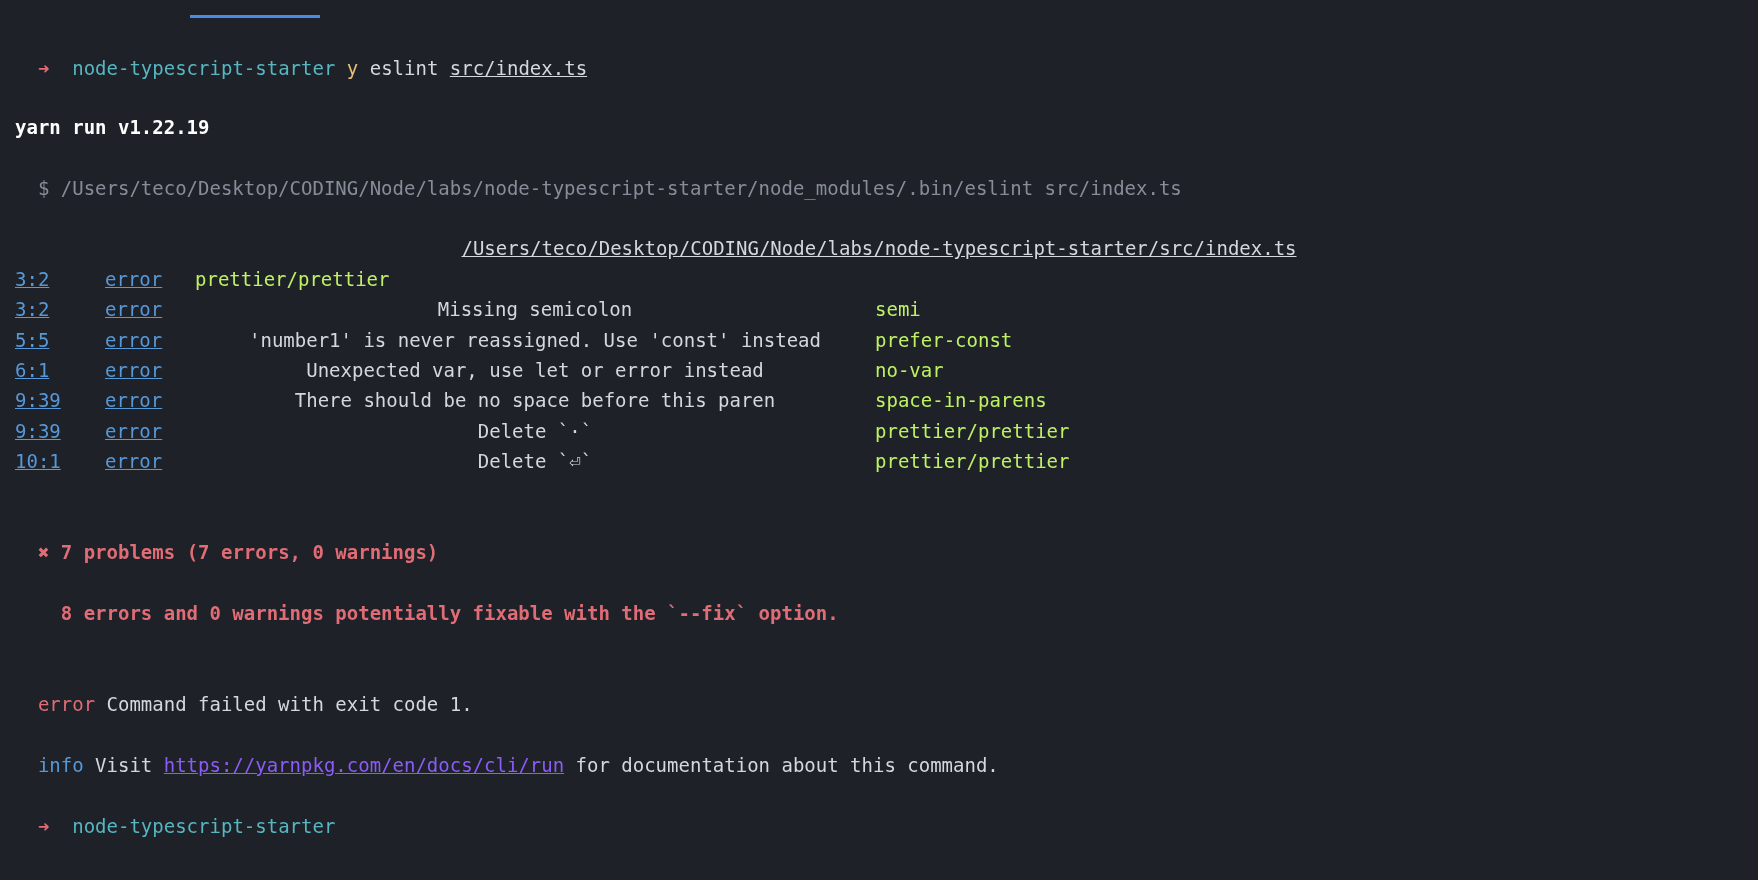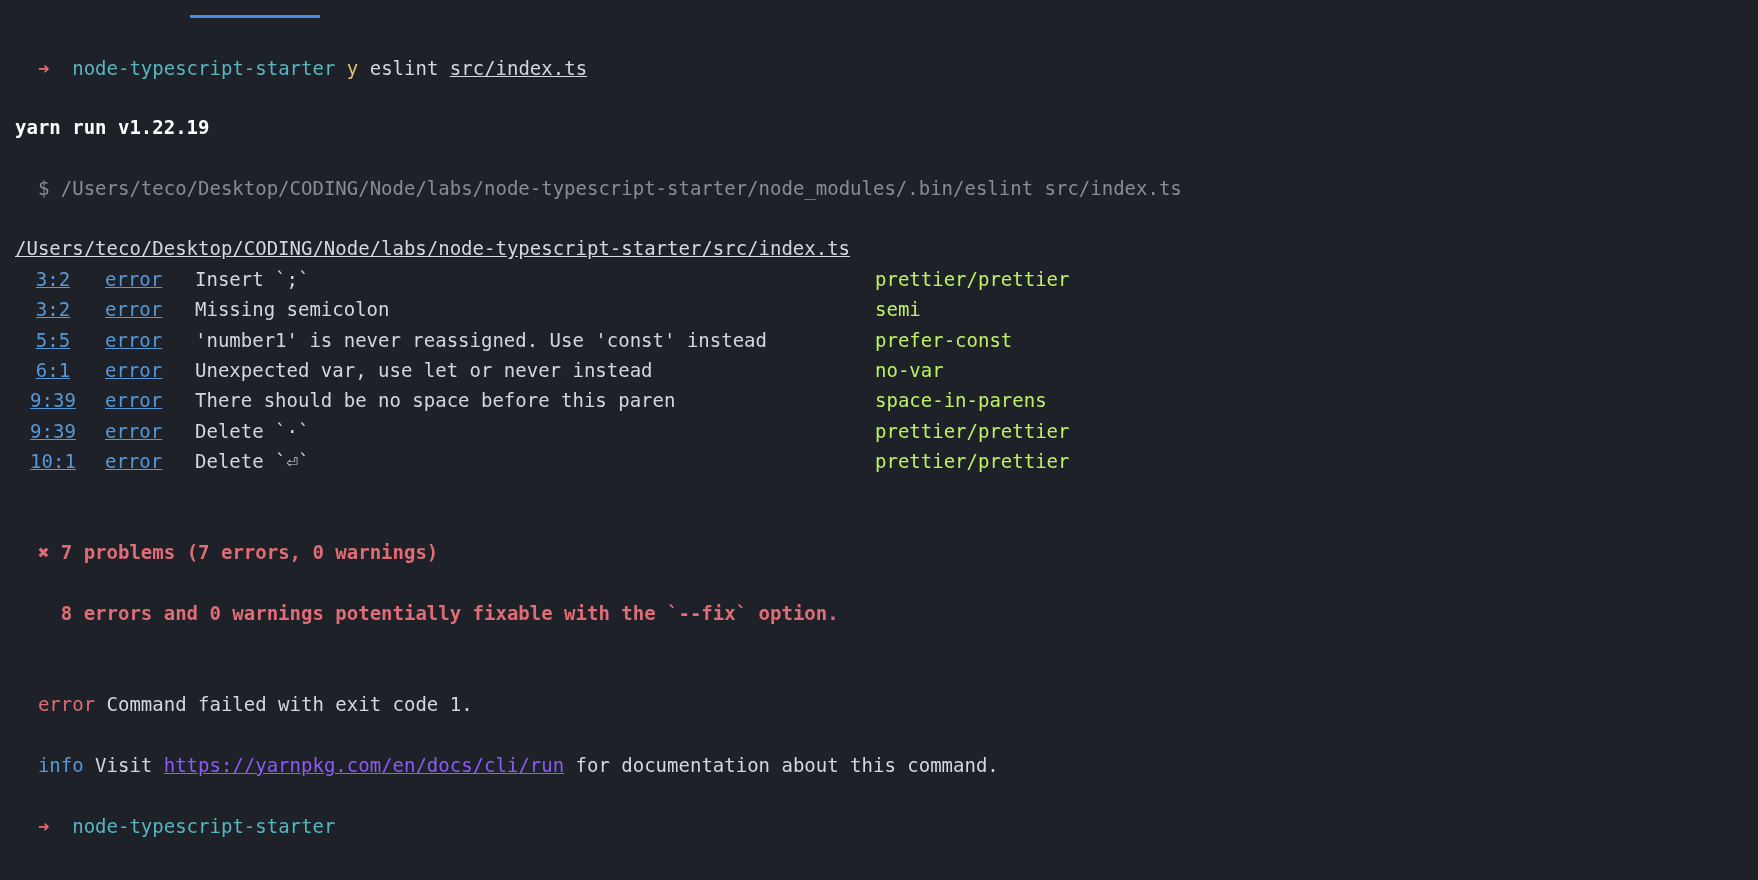--- a/index.html
+++ b/index.html
@@ -34,6 +34,7 @@
     }
     .white {
       color: #d4d8de;
+      text-align: center;
     }
     .white-bold {
       color: #ffffff;

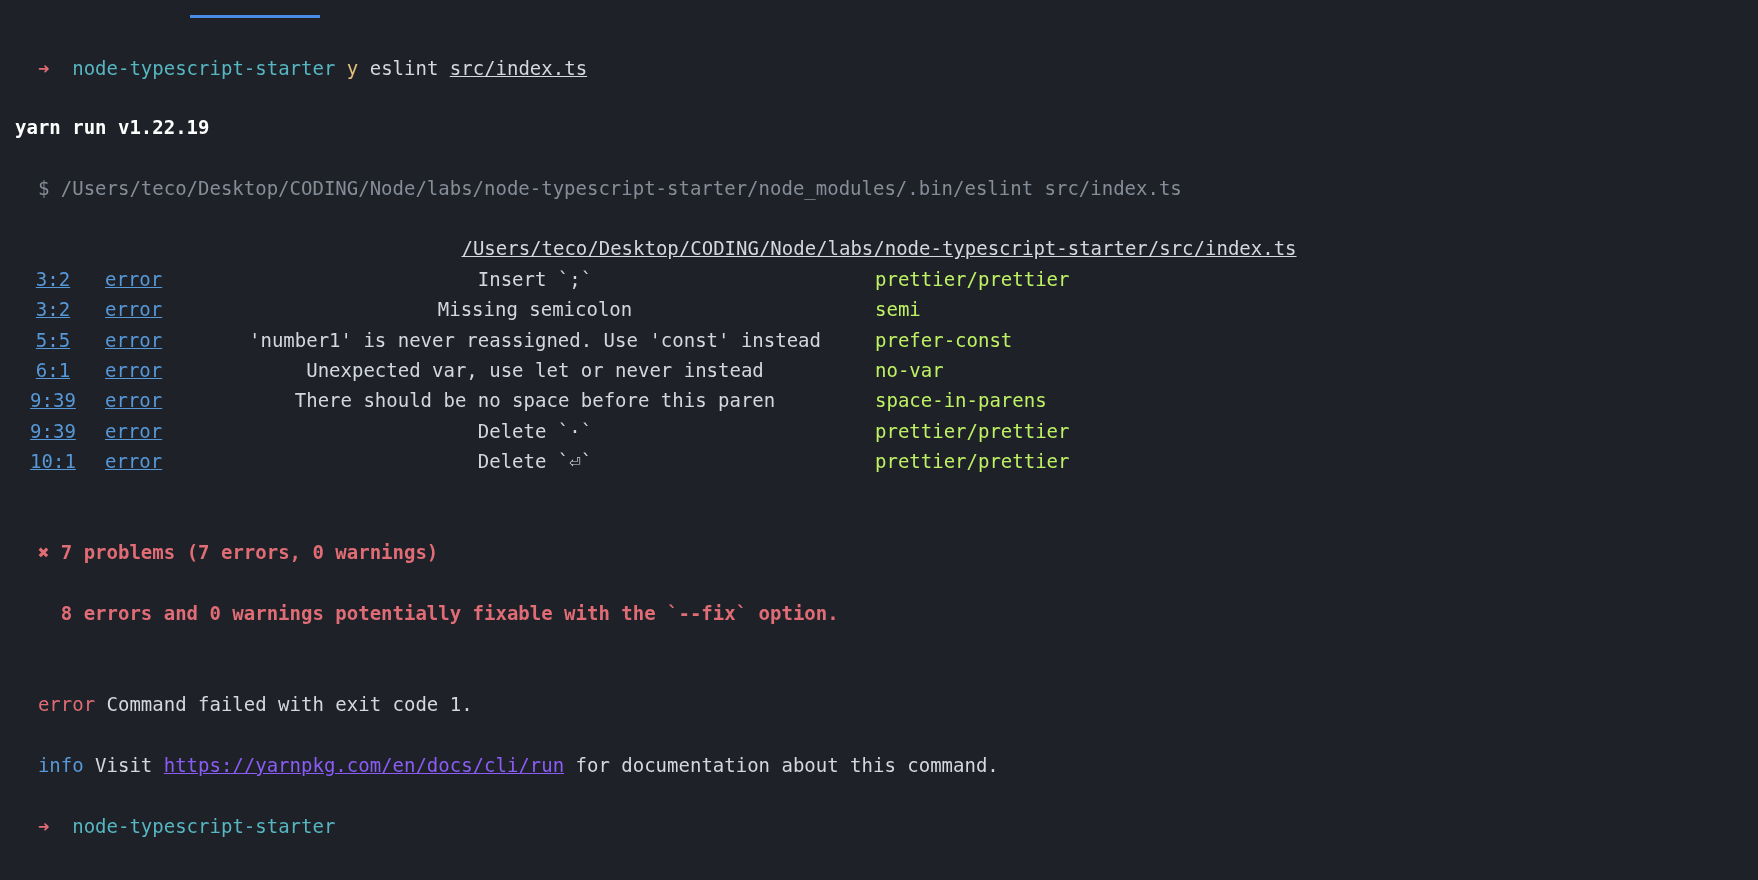--- a/index.html
+++ b/index.html
@@ -72,7 +72,7 @@
     }
     .col-loc {
       width: 90px;
-      text-align: center;
+      text-align: left;
       padding-right: 14px;
     }
     .col-level {

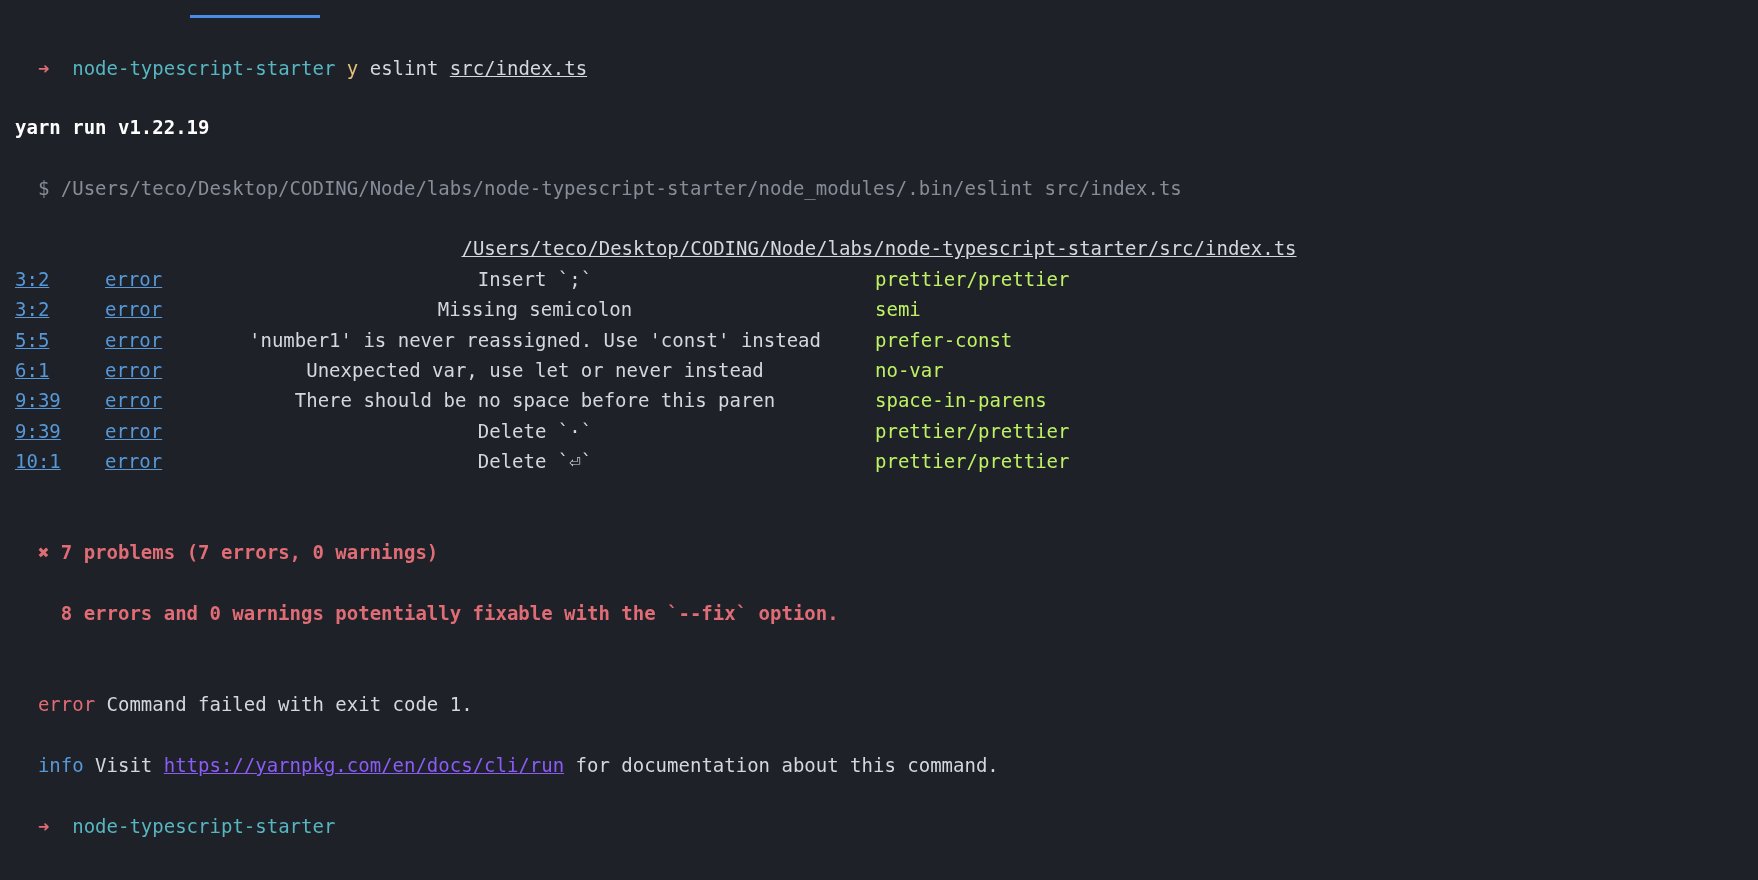--- a/index.html
+++ b/index.html
@@ -114,7 +114,7 @@
 <div class="white underline">/Users/teco/Desktop/CODING/Node/labs/node-typescript-starter/src/index.ts</div>
 
 <div id="lint-rows">
-    <div class="lint-row"><span class="col-loc blue-link">3:2</span><span class="col-level blue-error">error</span><span class="col-message white">Insert `;`</span><span class="col-rule">prettier/prettier</span></div>
+    <div class="lint-row"><span class="col-loc blue-link">3:2</span><span class="col-level blue-error">error</span><span class="col-rule">prettier/prettier</span></div>
     <div class="lint-row"><span class="col-loc blue-link">3:2</span><span class="col-level blue-error">error</span><span class="col-message white">Missing semicolon</span><span class="col-rule">semi</span></div>
     <div class="lint-row"><span class="col-loc blue-link">5:5</span><span class="col-level blue-error">error</span><span class="col-message white">'number1' is never reassigned. Use 'const' instead</span><span class="col-rule">prefer-const</span></div>
     <div class="lint-row"><span class="col-loc blue-link">6:1</span><span class="col-level blue-error">error</span><span class="col-message white">Unexpected var, use let or never instead</span><span class="col-rule">no-var</span></div>

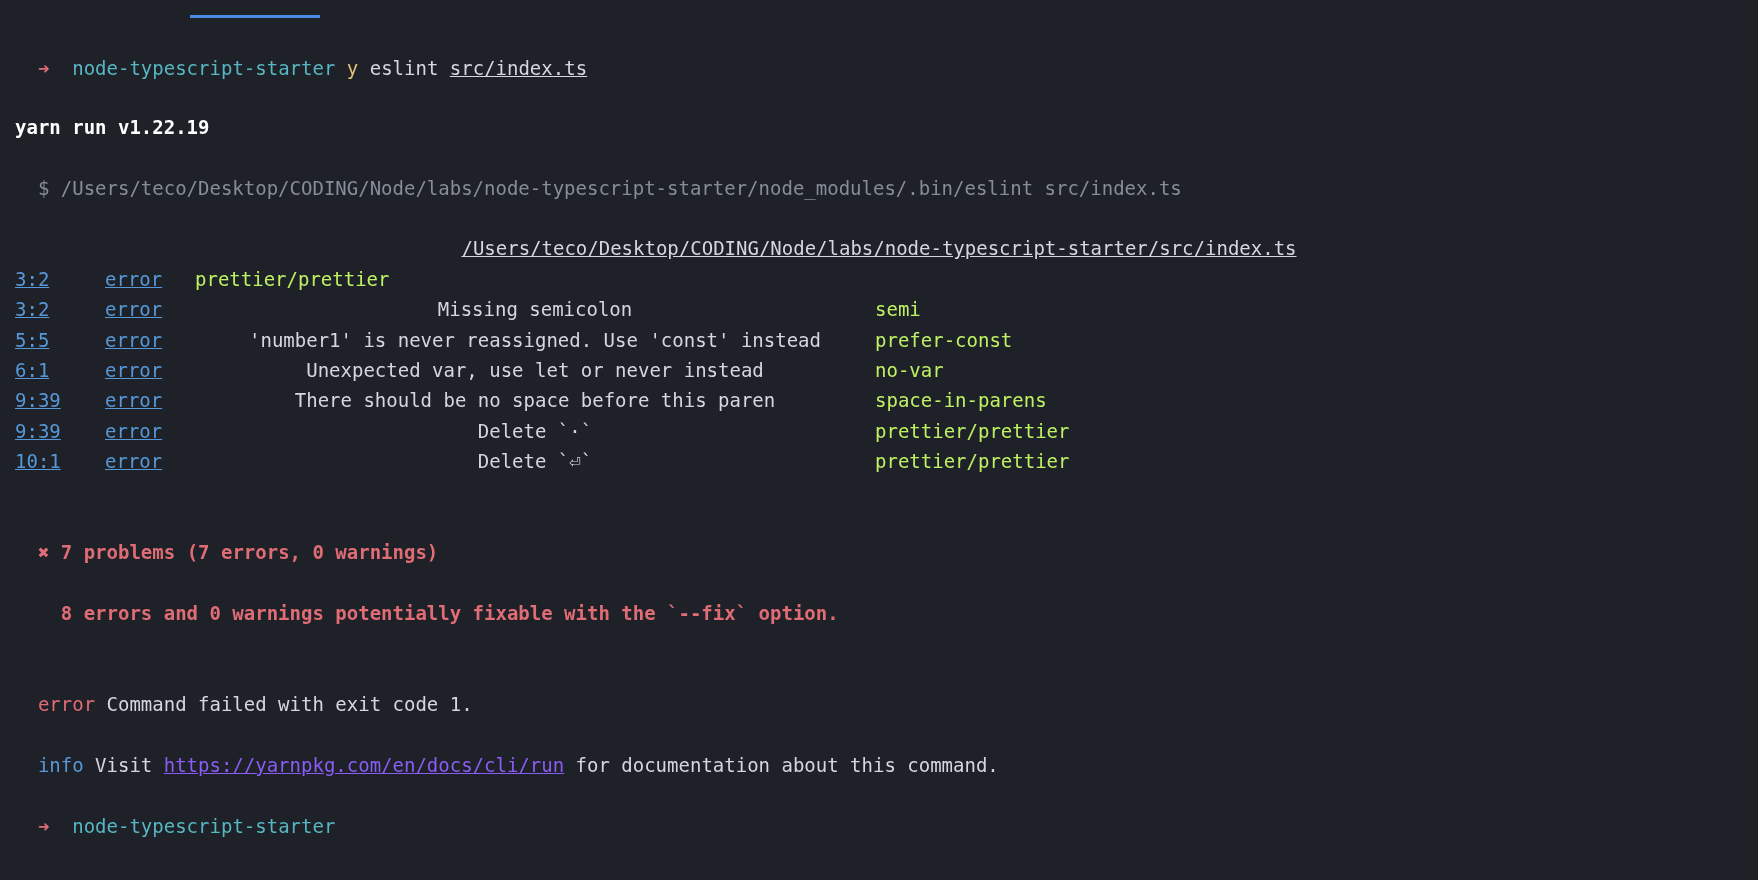--- a/index.html
+++ b/index.html
@@ -117,7 +117,7 @@
     <div class="lint-row"><span class="col-loc blue-link">3:2</span><span class="col-level blue-error">error</span><span class="col-rule">prettier/prettier</span></div>
     <div class="lint-row"><span class="col-loc blue-link">3:2</span><span class="col-level blue-error">error</span><span class="col-message white">Missing semicolon</span><span class="col-rule">semi</span></div>
     <div class="lint-row"><span class="col-loc blue-link">5:5</span><span class="col-level blue-error">error</span><span class="col-message white">'number1' is never reassigned. Use 'const' instead</span><span class="col-rule">prefer-const</span></div>
-    <div class="lint-row"><span class="col-loc blue-link">6:1</span><span class="col-level blue-error">error</span><span class="col-message white">Unexpected var, use let or never instead</span><span class="col-rule">no-var</span></div>
+    <div class="lint-row"><span class="col-loc blue-link">6:1</span><span class="col-level blue-error">error</span><span class="col-message white">Unexpected var, use let or error instead</span><span class="col-rule">no-var</span></div>
     <div class="lint-row"><span class="col-loc blue-link">9:39</span><span class="col-level blue-error">error</span><span class="col-message white">There should be no space before this paren</span><span class="col-rule">space-in-parens</span></div>
     <div class="lint-row"><span class="col-loc blue-link">9:39</span><span class="col-level blue-error">error</span><span class="col-message white">Delete `·`</span><span class="col-rule">prettier/prettier</span></div>
     <div class="lint-row"><span class="col-loc blue-link">10:1</span><span class="col-level blue-error">error</span><span class="col-message white">Delete `⏎`</span><span class="col-rule">prettier/prettier</span></div>

